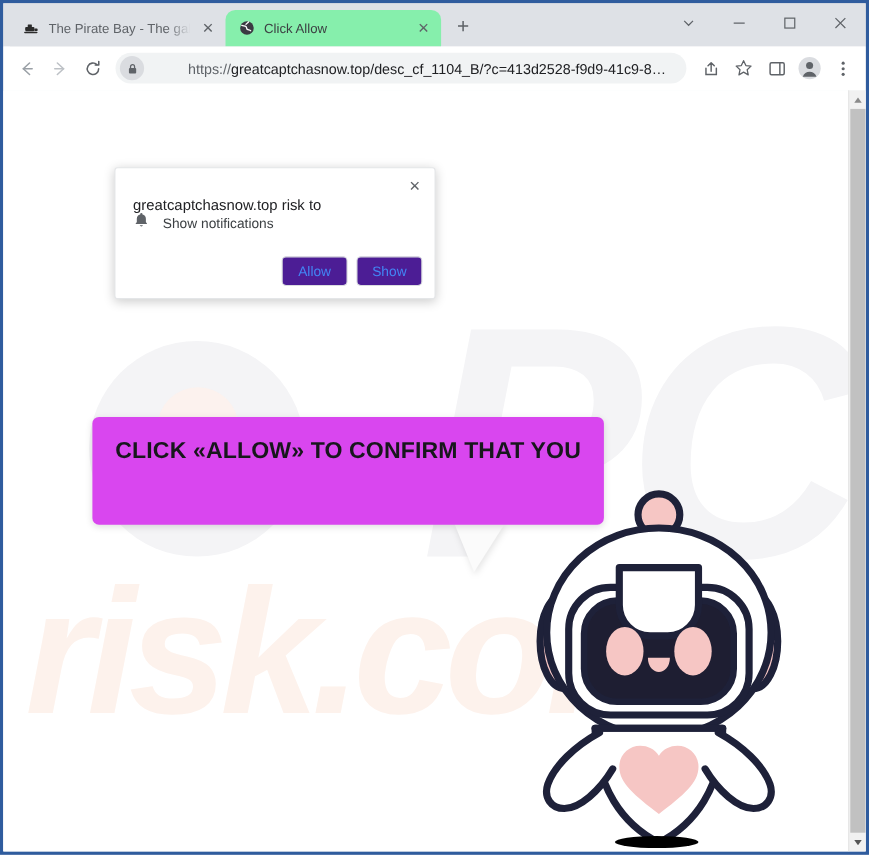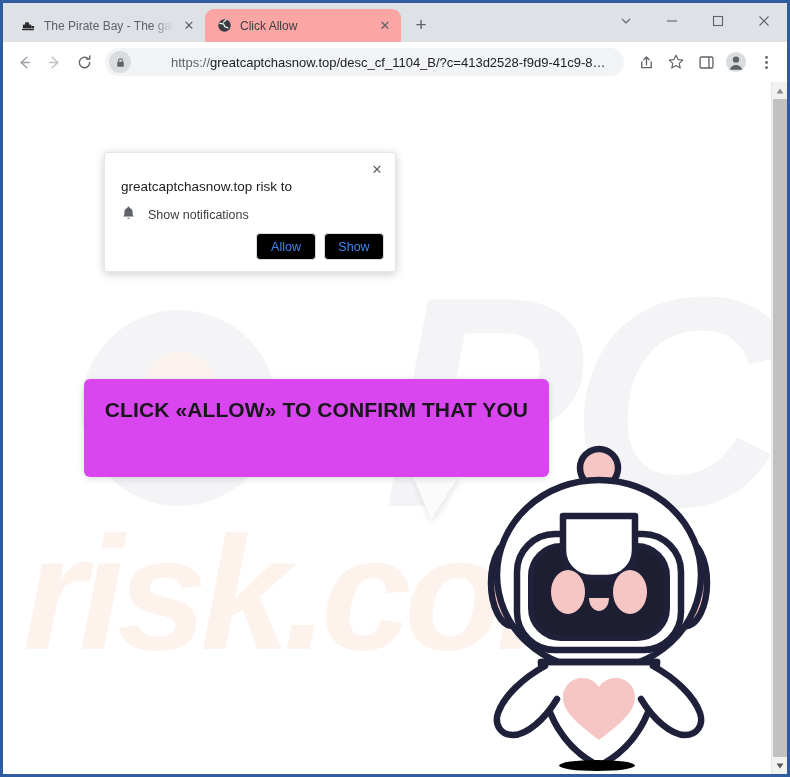--- a/index.html
+++ b/index.html
@@ -30,7 +30,7 @@
     position:relative; font-size:12px; color:#3c4043;
   }
   .tab.inactive { background:#dee1e6; color:#5f6368; }
-  .tab.active { background:#fca5a5; }
+  .tab.active { background:#86efac; }
   .tab-fav { width:16px; height:16px; flex:0 0 16px; display:flex; align-items:center; justify-content:center; }
   .tab-title {
     flex:1; white-space:nowrap; overflow:hidden;

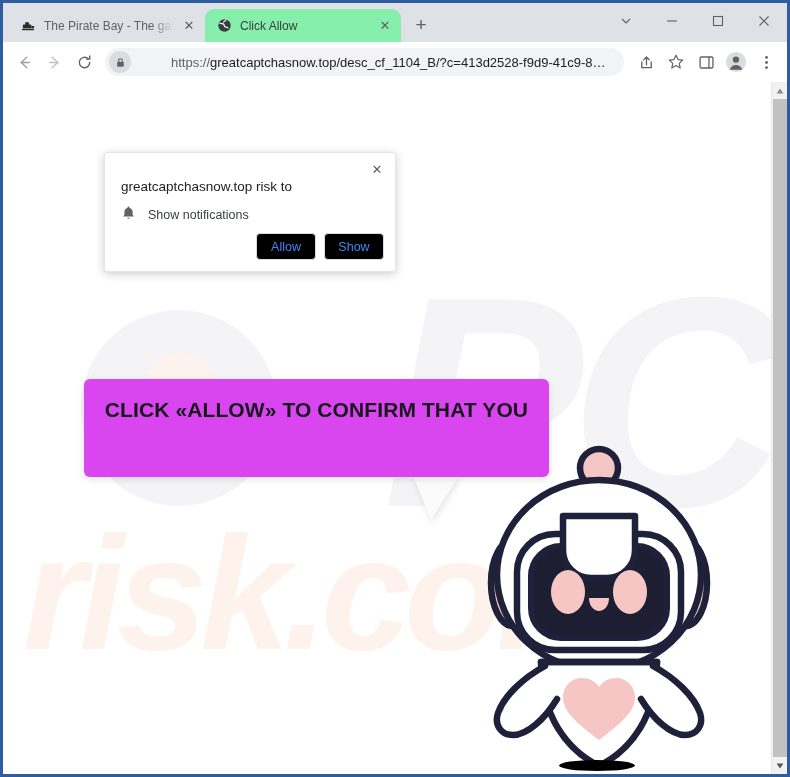--- a/index.html
+++ b/index.html
@@ -154,7 +154,7 @@
     font-size:13.5px; color:#202124;
   }
   .perm-row {
-    position:absolute; left:16px; top:52px;
+    position:absolute; left:16px; top:39px;
     display:flex; align-items:center; gap:12px;
   }
   .perm-row-label { font-size:12.5px; color:#3c4043; }

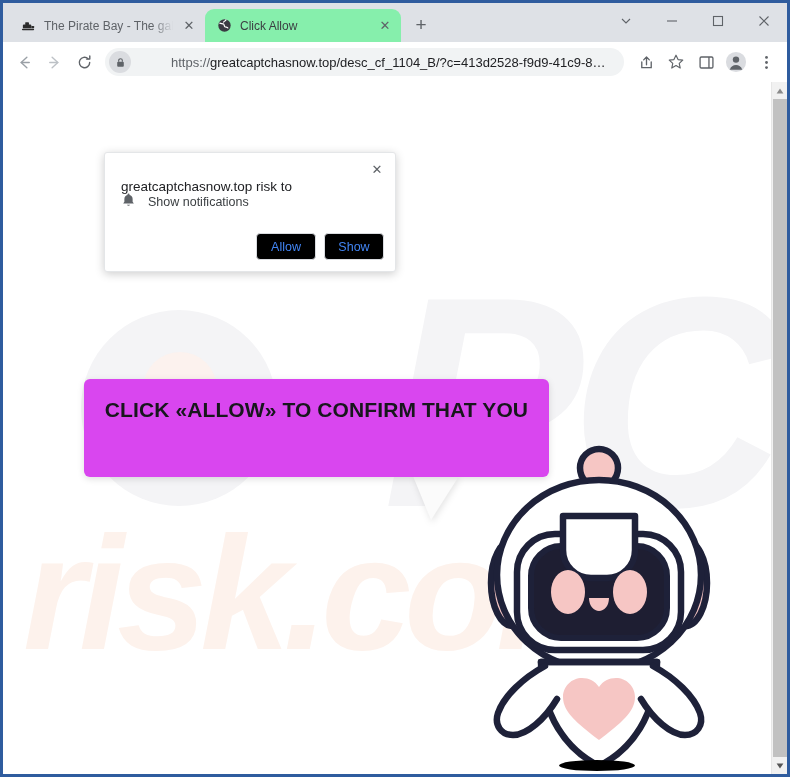--- a/index.html
+++ b/index.html
@@ -164,7 +164,7 @@
   }
   .perm-btn {
     min-width:60px; height:27px; padding:0 11px;
-    border:1px solid #dadce0; border-radius:4px; background:#000000;
+    border:1px solid #dadce0; border-radius:4px; background:#4c1d95;
     font-size:12.5px; color:#4285f4; font-weight:500;
     display:flex; align-items:center; justify-content:center;
   }

